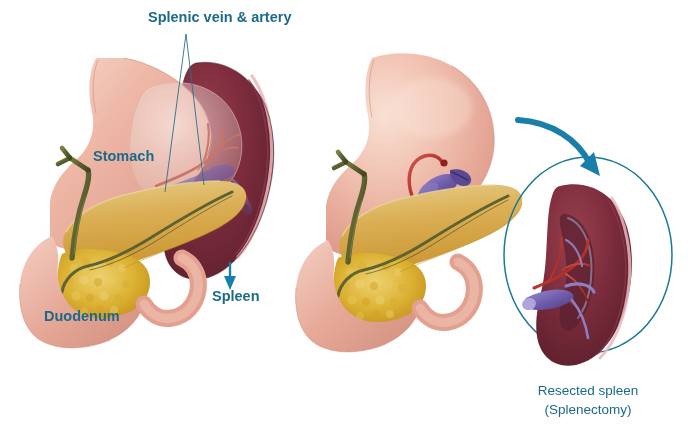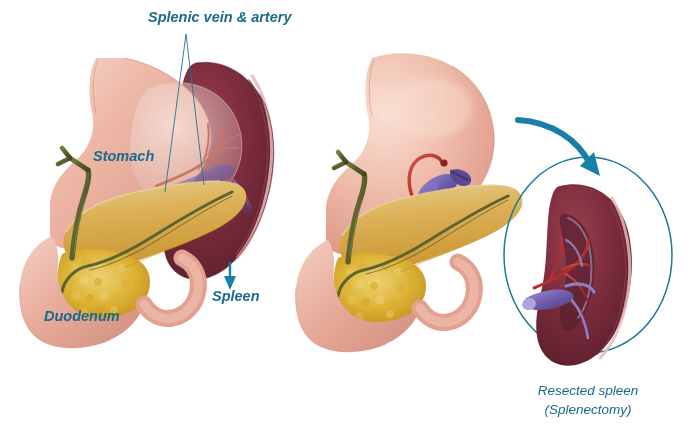--- a/index.html
+++ b/index.html
@@ -19,7 +19,6 @@
     width: 694px;
     height: 442px;
     background: #ffffff;
-    font-style: italic;
   }
   #figure-svg {
     display: block;

